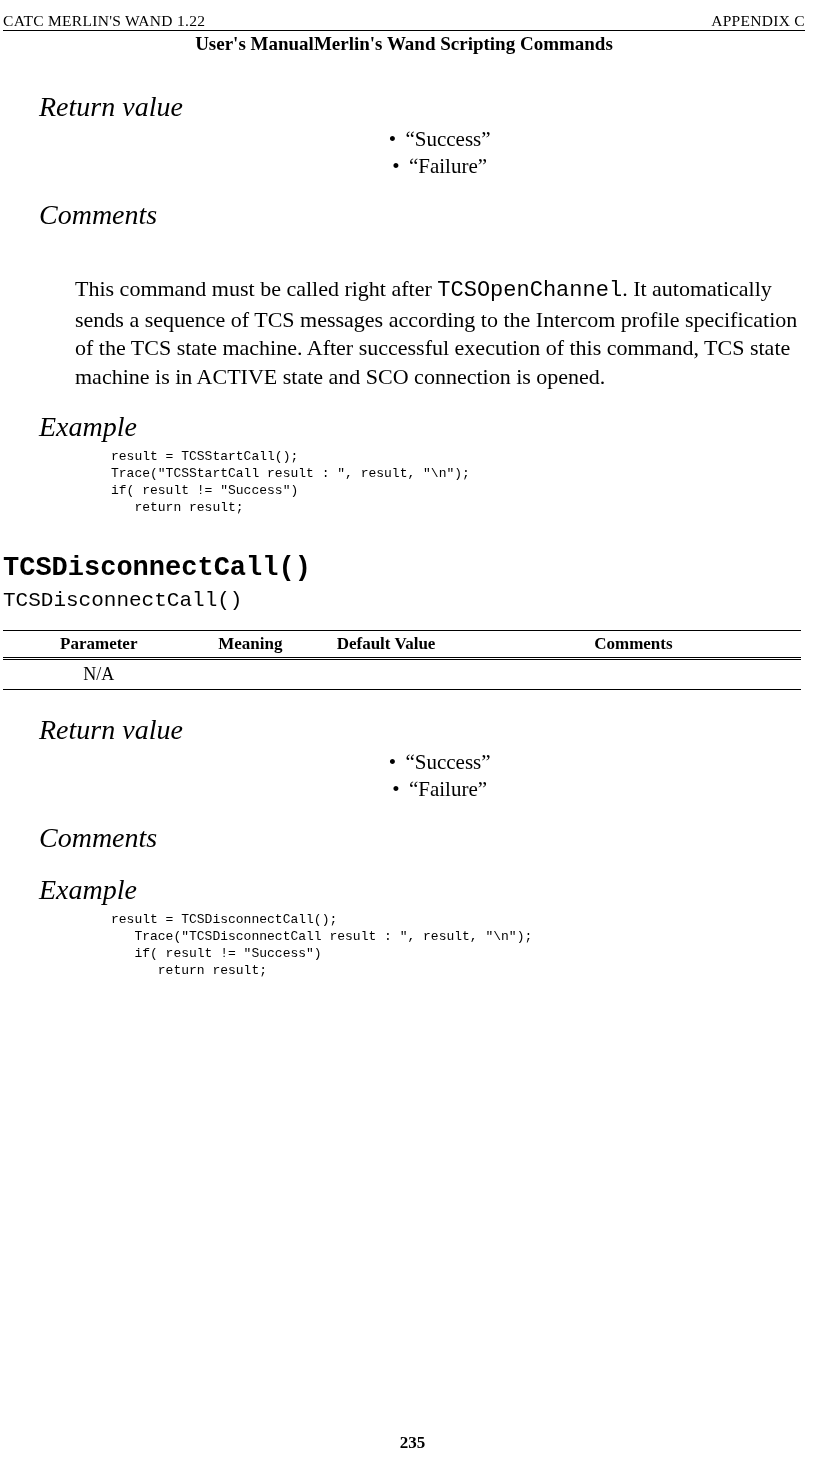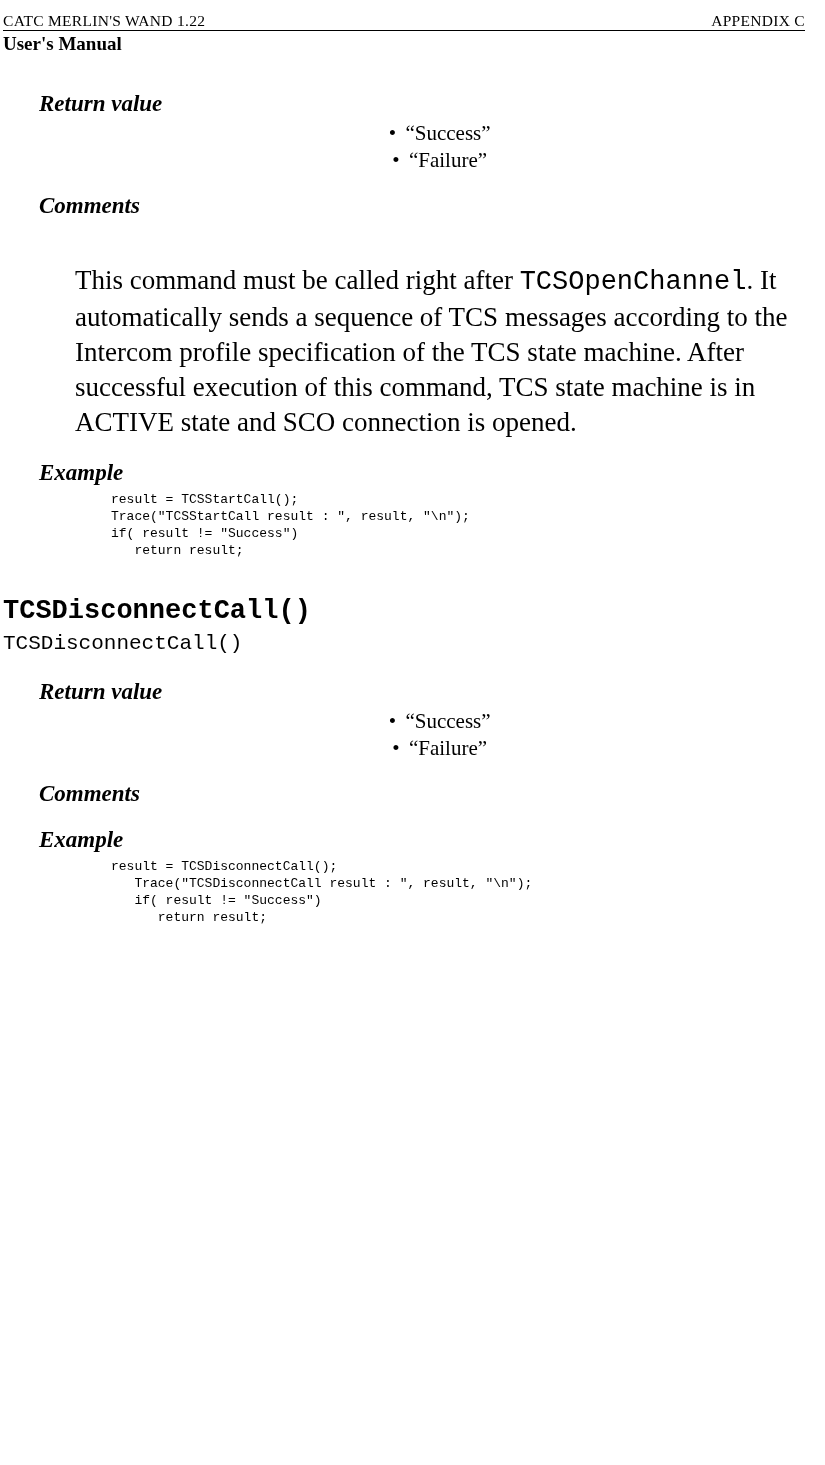--- a/index.html
+++ b/index.html
@@ -30,7 +30,7 @@
   .header .smallcaps { font-variant: small-caps; letter-spacing: 0.3px;}
   .subheader {
     display: flex;
-    justify-content: flex-start;
+    justify-content: center;
     font-weight: bold;
     font-size: 19px;
     margin-bottom: 36px;

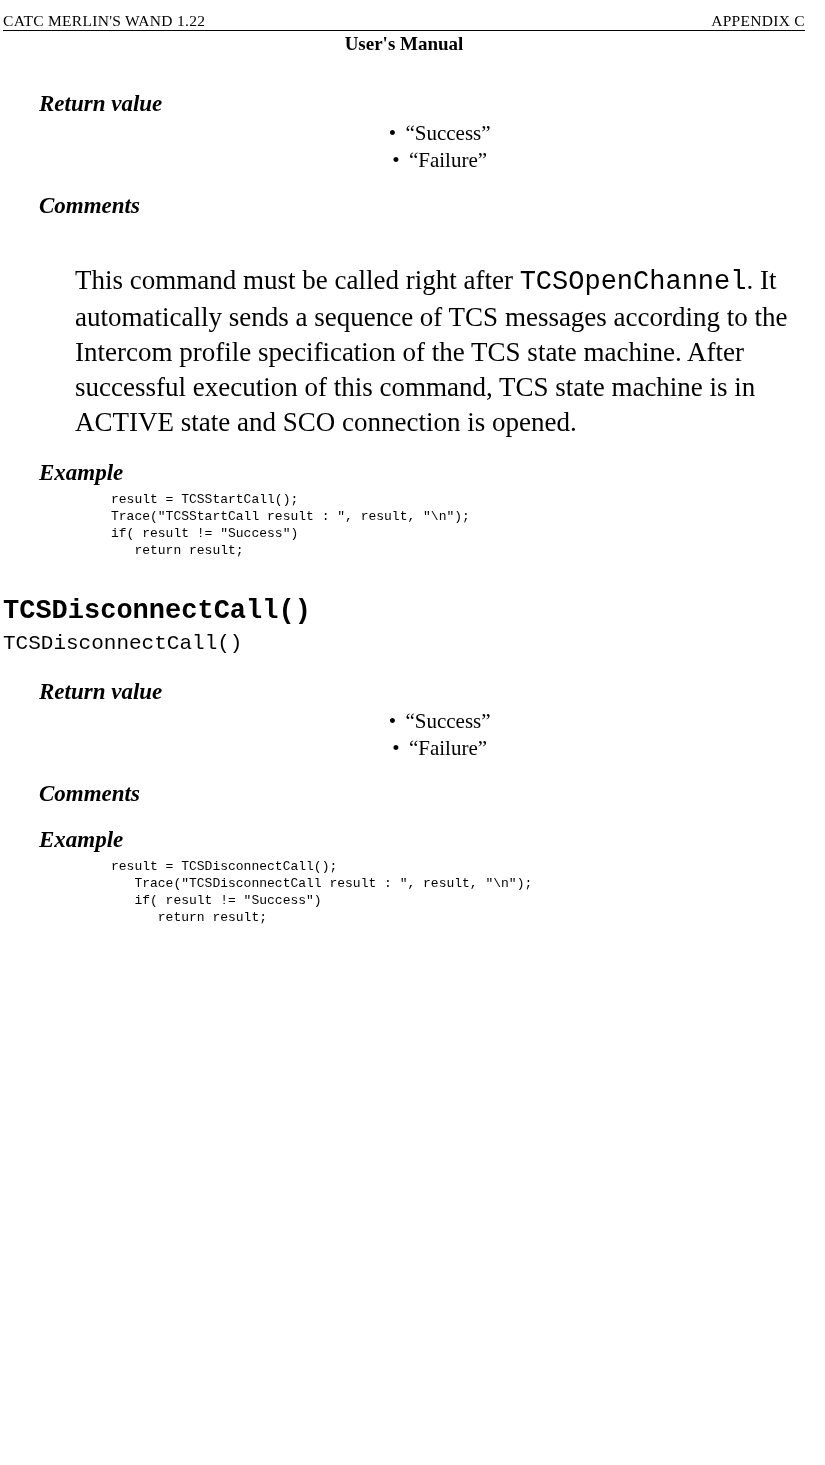--- a/index.html
+++ b/index.html
@@ -120,6 +120,7 @@
   </div>
   <div class="subheader">
     <span>User's Manual</span>
+    <span>Merlin's Wand Scripting Commands</span>
   </div>
 
   <div class="content">

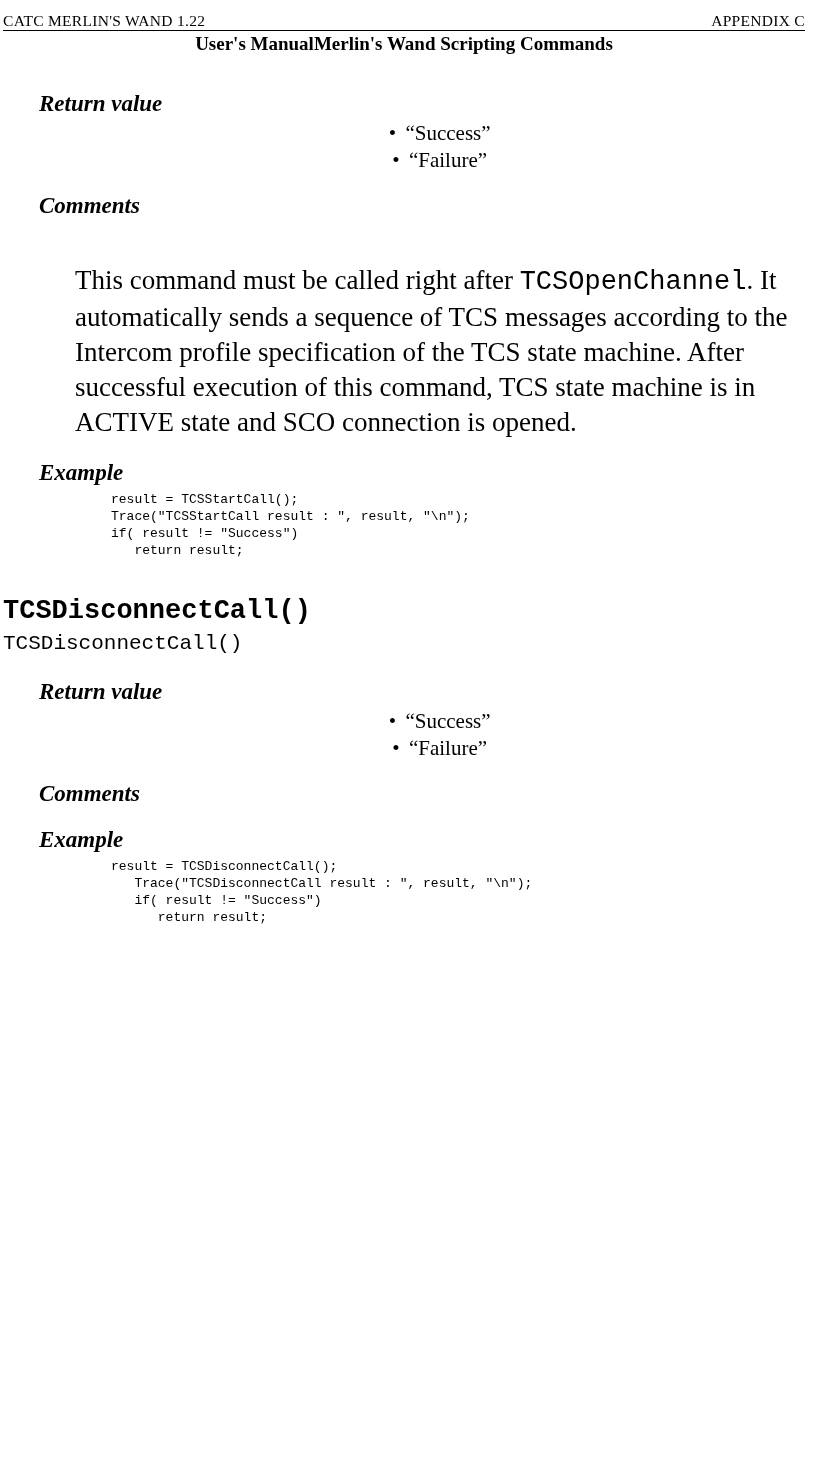--- a/index.html
+++ b/index.html
@@ -38,10 +38,9 @@
   .content { padding-left: 36px; padding-right: 4px; }
   .sec-label {
     font-style: italic;
-    font-size: 23px;
+    font-size: 28px;
     margin-top: 20px;
     margin-bottom: 4px;
-    font-weight: bold;
   }
   .bullets {
     margin-left: 30px;

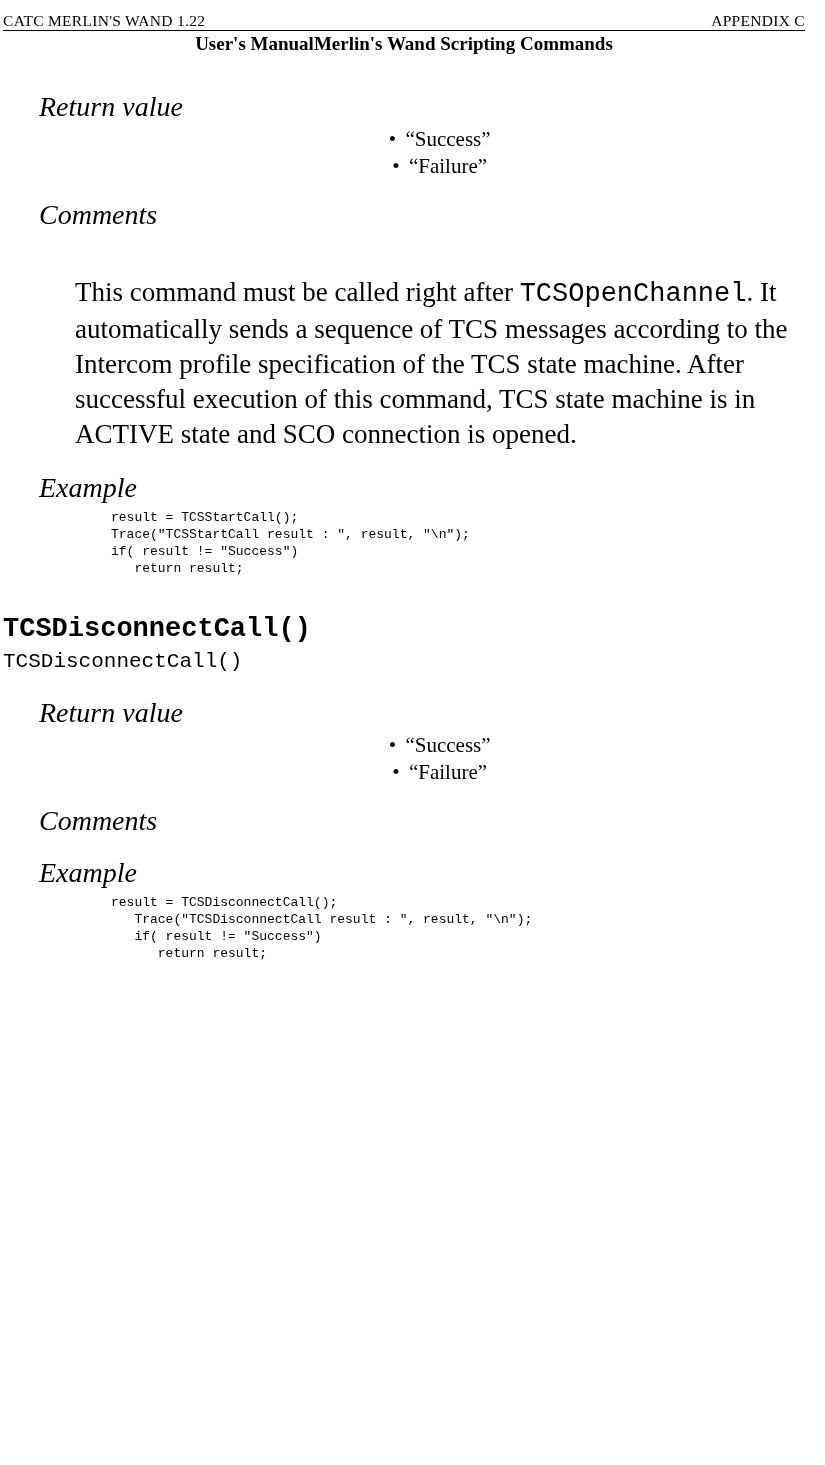--- a/index.html
+++ b/index.html
@@ -51,7 +51,7 @@
   .bullets .dot { display: inline-block; width: 26px; }
   .para {
     margin-left: 36px;
-    font-size: 27px;
+    font-size: 22px;
     line-height: 1.3;
     margin-top: 44px;
   }

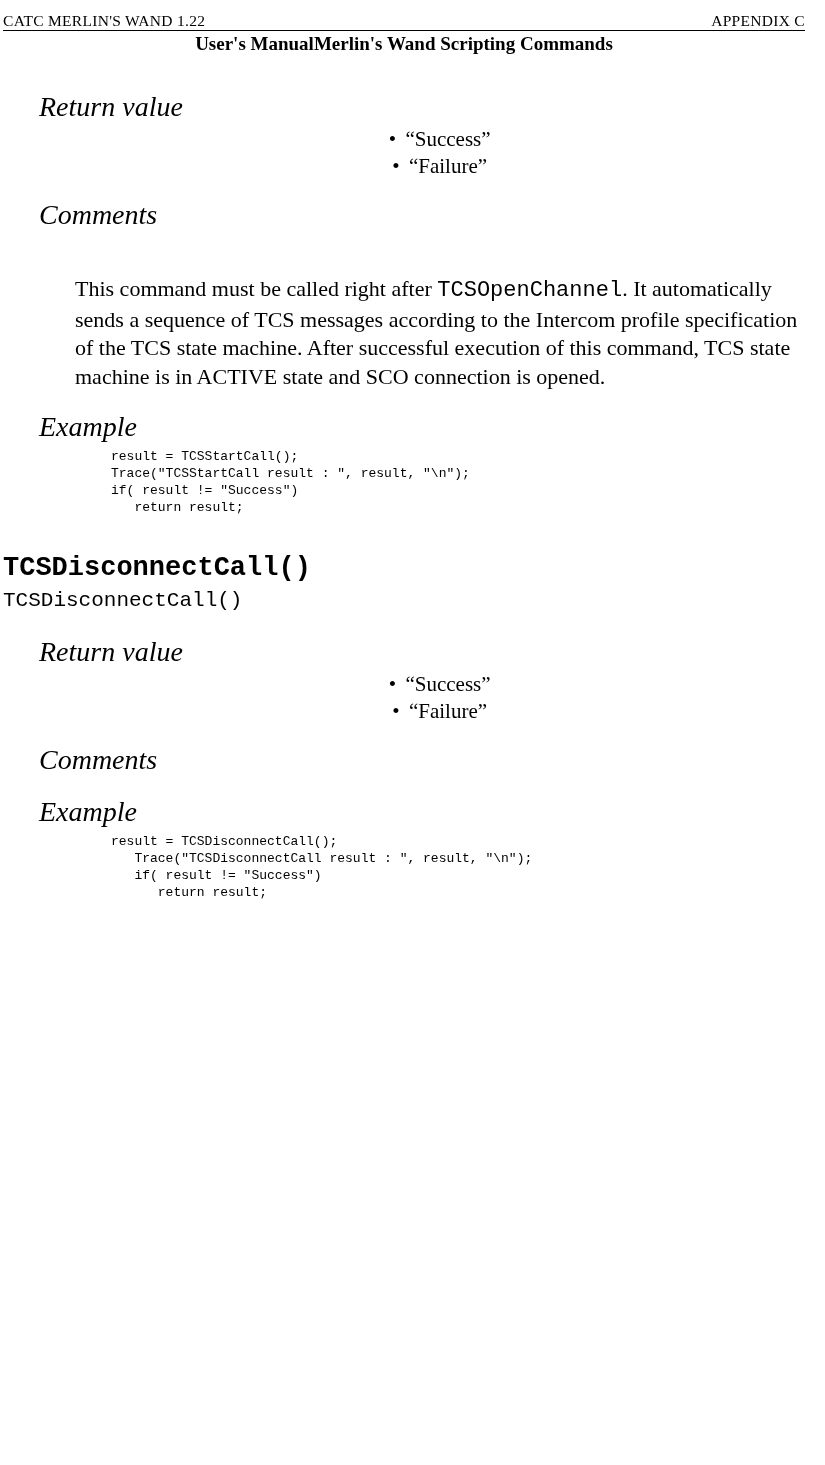--- a/index.html
+++ b/index.html
@@ -144,6 +144,24 @@
     <div class="h2-func">TCSDisconnectCall()</div>
     <div class="syntax">TCSDisconnectCall()</div>
 
+    <table class="params">
+      <thead>
+        <tr>
+          <th style="width:24%">Parameter</th>
+          <th style="width:14%">Meaning</th>
+          <th style="width:20%">Default Value</th>
+          <th>Comments</th>
+        </tr>
+      </thead>
+      <tbody>
+        <tr>
+          <td>N/A</td>
+          <td></td>
+          <td></td>
+          <td></td>
+        </tr>
+      </tbody>
+    </table>
 
     <div class="sec-label" style="margin-top:24px">Return value</div>
     <div class="bullets">

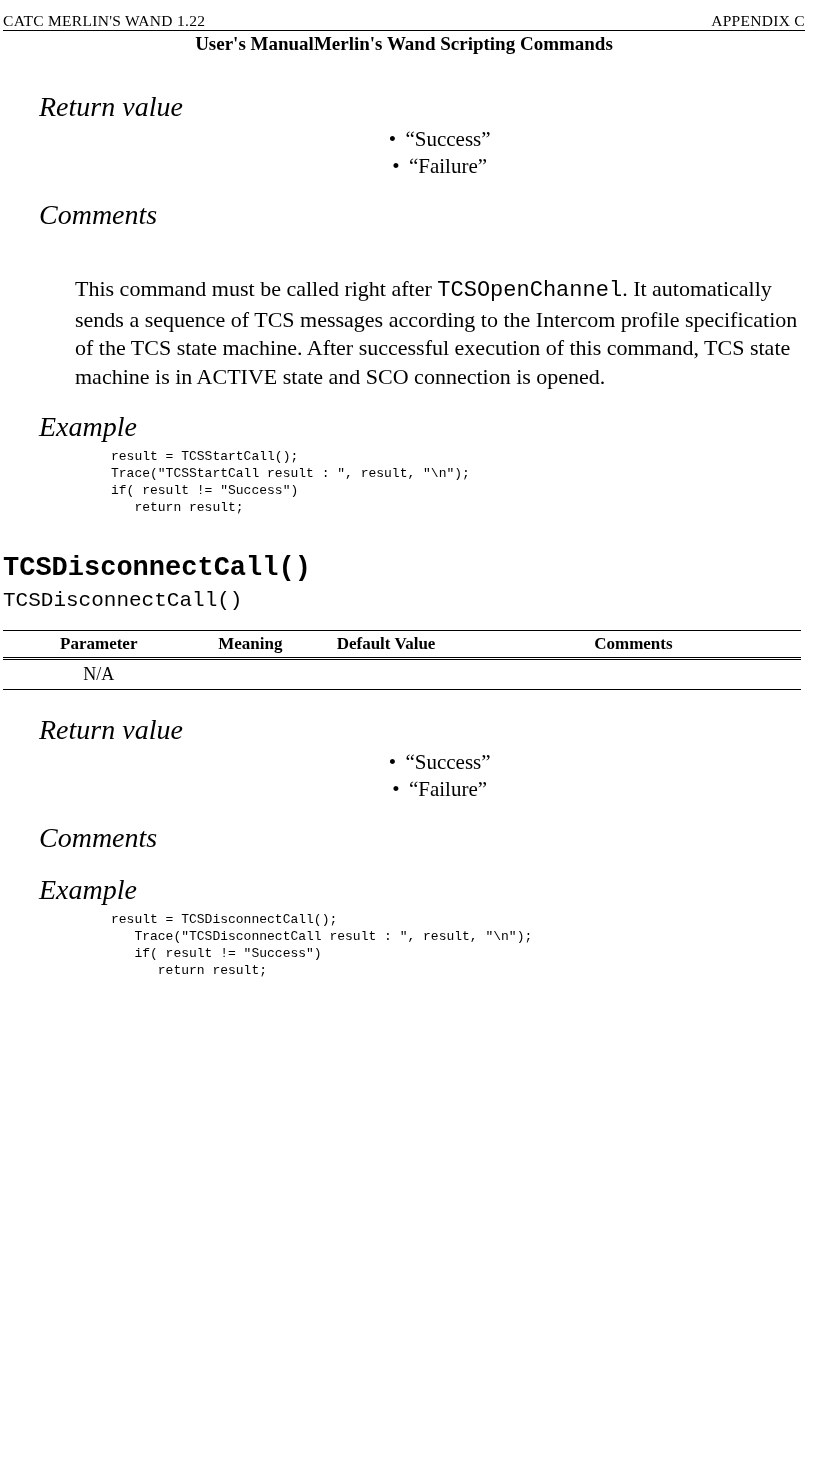--- a/index.html
+++ b/index.html
@@ -179,6 +179,7 @@
 
   </div>
 
+  <div class="footer">235</div>
 </div>
 
 </body></html>

